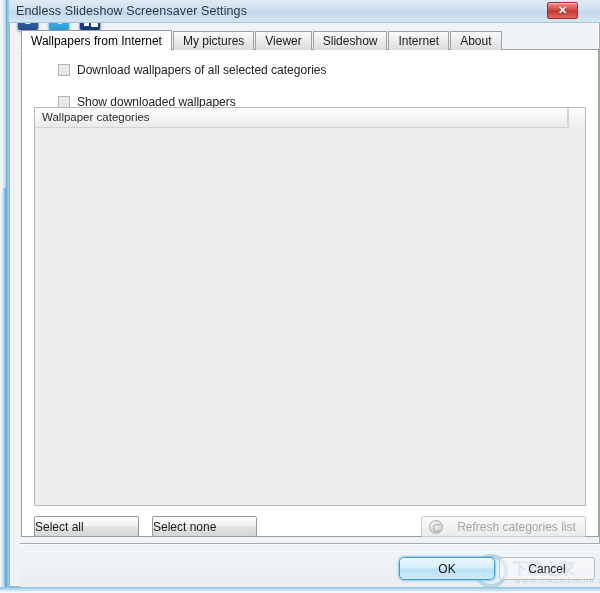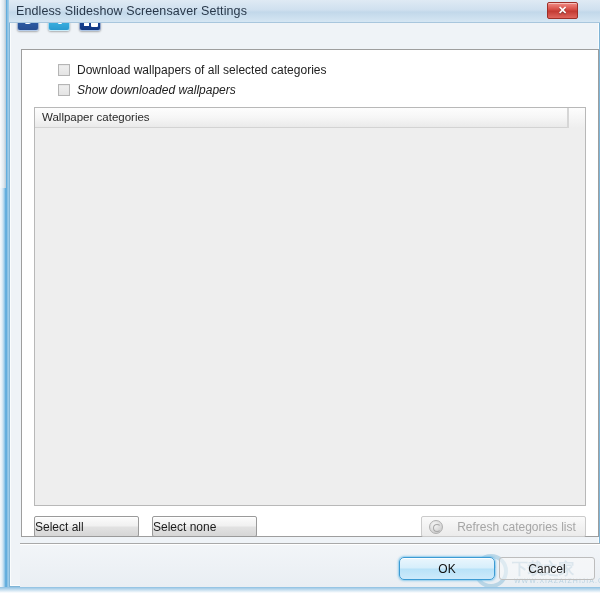--- a/index.html
+++ b/index.html
@@ -386,6 +386,26 @@
 
   <div id="frame-inner">
 
+    <div id="tabstrip">
+      <div class="tab active">
+        <span>Wallpapers from Internet</span>
+      </div>
+      <div class="tab">
+        <span>My pictures</span>
+      </div>
+      <div class="tab">
+        <span>Viewer</span>
+      </div>
+      <div class="tab">
+        <span>Slideshow</span>
+      </div>
+      <div class="tab">
+        <span>Internet</span>
+      </div>
+      <div class="tab">
+        <span>About</span>
+      </div>
+    </div>
 
     <div id="tab-panel">
 

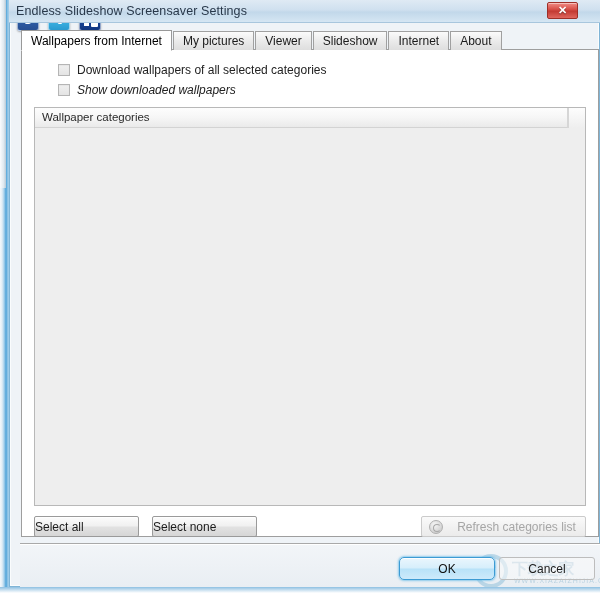--- a/index.html
+++ b/index.html
@@ -131,7 +131,7 @@
     padding-left: 24px;
   }
   #chk-download-row { top: 13px; }
-  #chk-show-row { top: 33px; font-style: italic; }
+  #chk-show-row { top: 45px; }
   .cbox {
     width: 12px; height: 12px;
     background: linear-gradient(to bottom, #f0f0f0, #e4e4e4);

